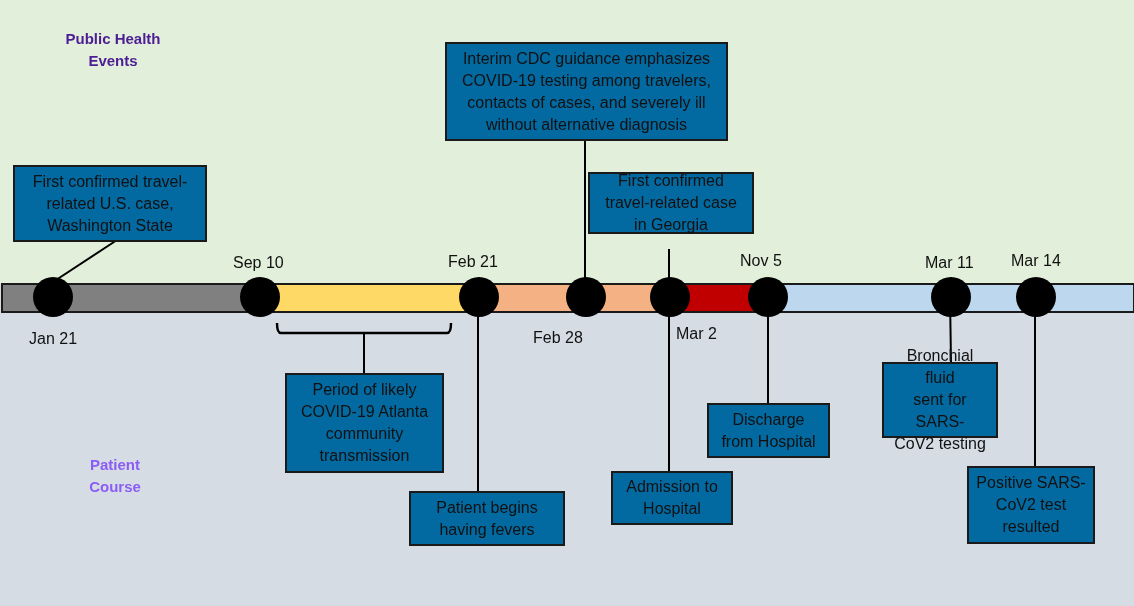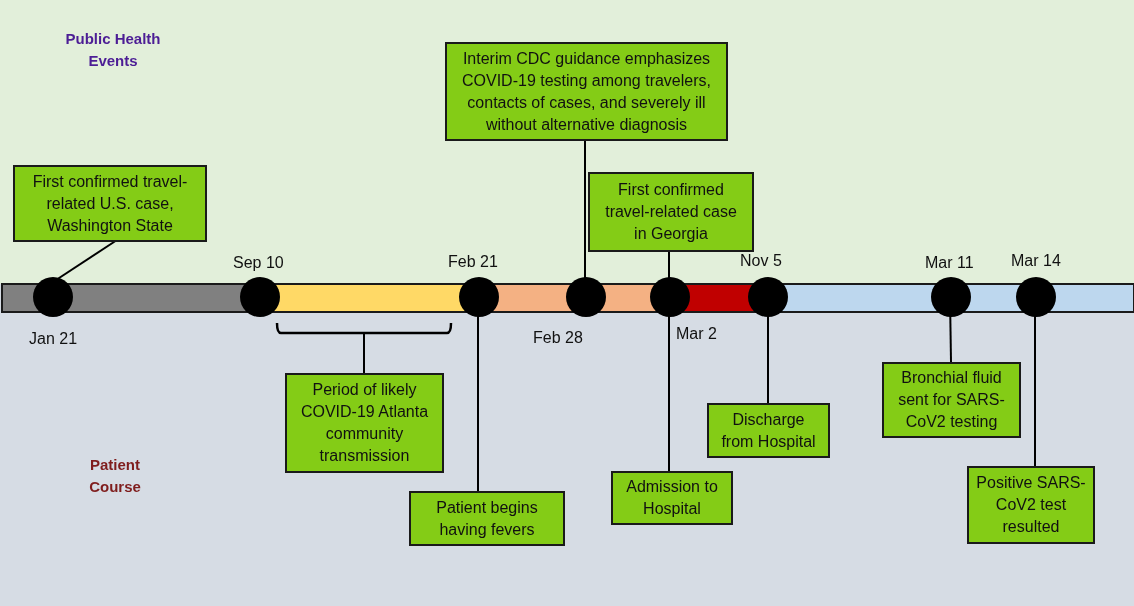--- a/index.html
+++ b/index.html
@@ -14,7 +14,7 @@
          box-sizing: content-box; display: flex; overflow: hidden; }
   .seg { height: 100%; }
   svg.overlay { position: absolute; left: 0; top: 0; width: 1134px; height: 606px; }
-  .box { position: absolute; background: #84cc16; border: 2px solid #1a1a1a; box-sizing: border-box;
+  .box { position: absolute; background: #0369a1; border: 2px solid #1a1a1a; box-sizing: border-box;
          display: flex; align-items: center; justify-content: center; text-align: center;
          font-size: 16px; line-height: 22px; color: #111; padding: 2px 6px; white-space: pre-line; }
   .date { position: absolute; font-size: 16px; color: #111; white-space: nowrap; }

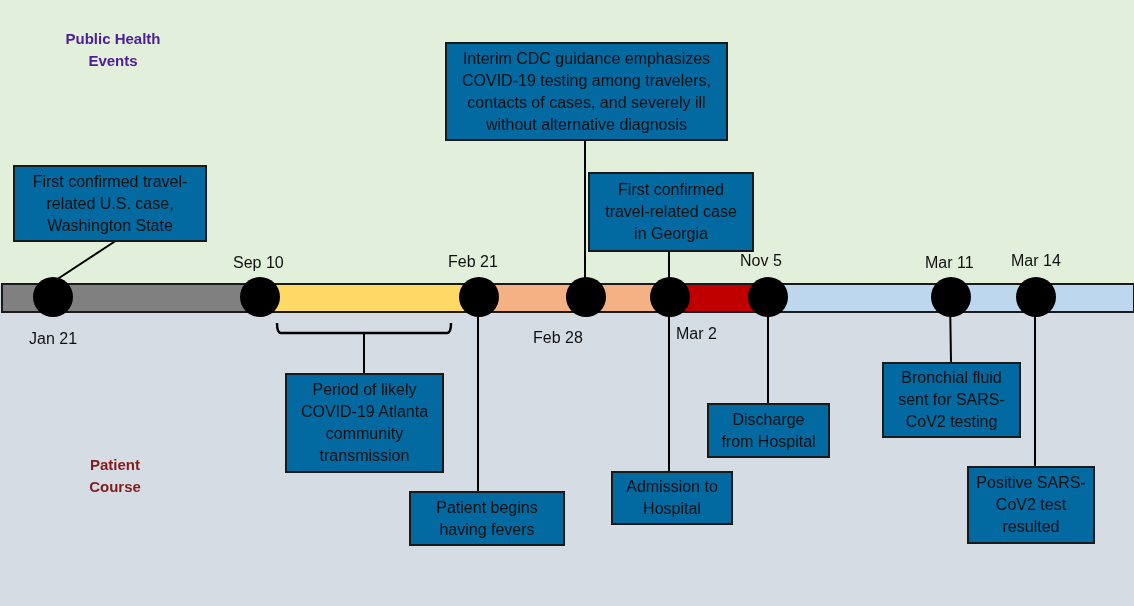--- a/index.html
+++ b/index.html
@@ -79,7 +79,7 @@
 COVID-19 testing among travelers,
 contacts of cases, and severely ill
 without alternative diagnosis</div>
-<div class="box" style="left:588px;top:172px;width:166px;height:80px">First confirmed
+<div class="box" style="left:588px;top:172px;width:166px;height:62px">First confirmed
 travel-related case
 in Georgia</div>
 

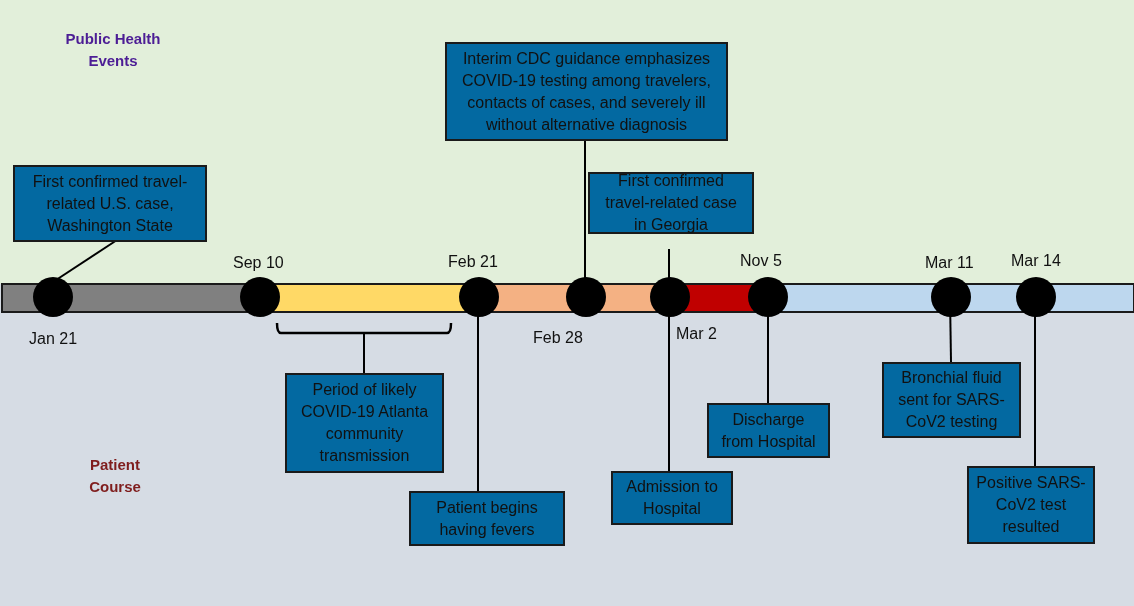--- a/index.html
+++ b/index.html
@@ -93,7 +93,7 @@
 Hospital</div>
 <div class="box" style="left:707px;top:403px;width:123px;height:55px">Discharge
 from Hospital</div>
-<div class="box" style="left:882px;top:362px;width:139px;height:76px">Bronchial fluid
+<div class="box" style="left:882px;top:362px;width:116px;height:76px">Bronchial fluid
 sent for SARS-
 CoV2 testing</div>
 <div class="box" style="left:967px;top:466px;width:128px;height:78px">Positive SARS-

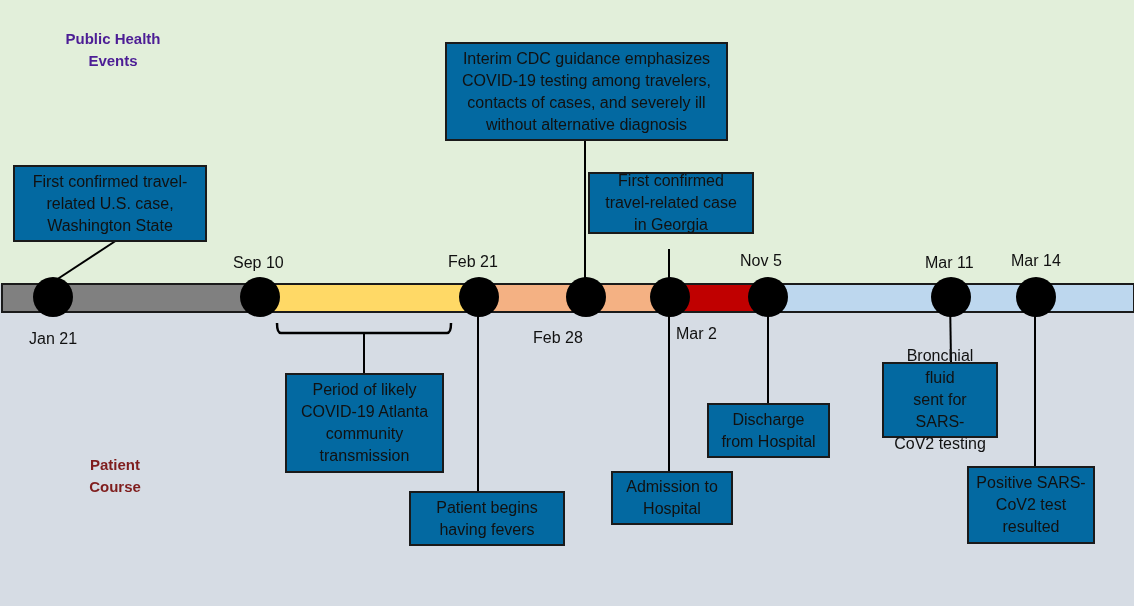--- a/index.html
+++ b/index.html
@@ -9,7 +9,7 @@
   .bg-bottom { position: absolute; left: 0; top: 284px; width: 1134px; height: 322px; background: #d6dce4; }
   .section-label { position: absolute; font-weight: bold; font-size: 15px; text-align: center; line-height: 22px; }
   .section-label.top { color: #4c1d95; left: 50px; top: 28px; width: 126px; }
-  .section-label.bottom { color: #7f1d1d; left: 60px; top: 454px; width: 110px; }
+  .section-label.bottom { color: #8b5cf6; left: 60px; top: 454px; width: 110px; }
   .bar { position: absolute; left: 1px; top: 283px; height: 26px; width: 1130px; border: 2px solid #1a1a1a;
          box-sizing: content-box; display: flex; overflow: hidden; }
   .seg { height: 100%; }

